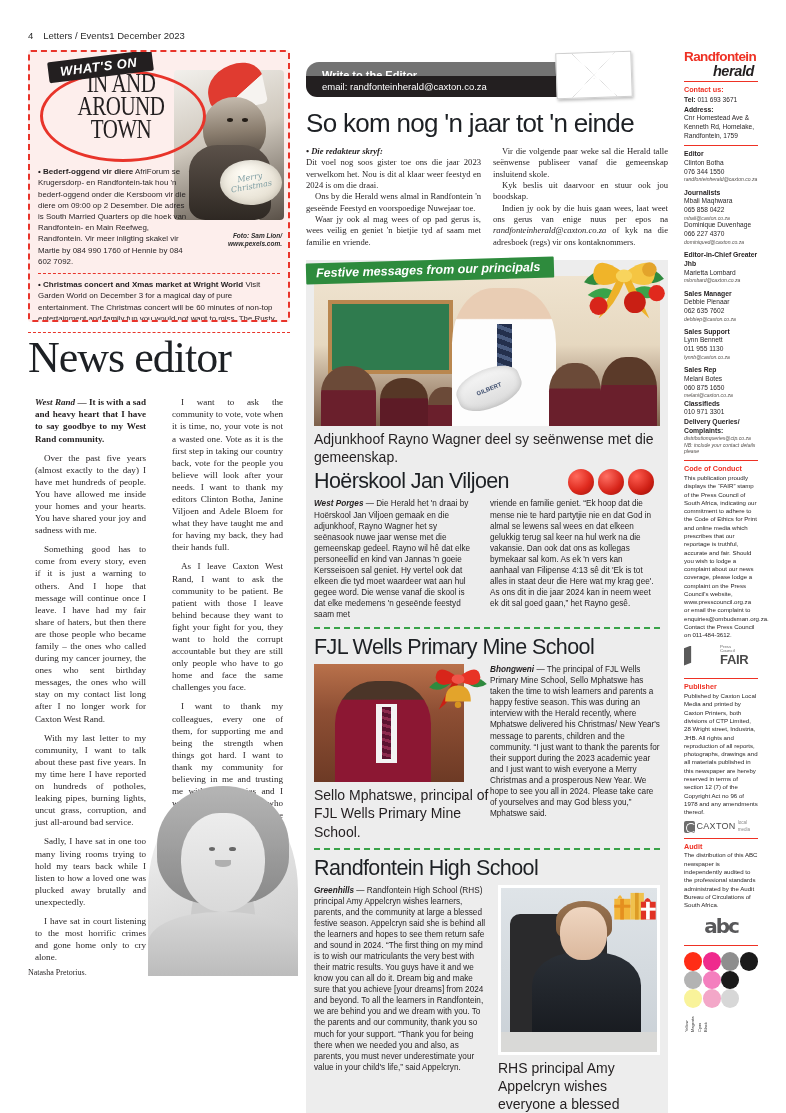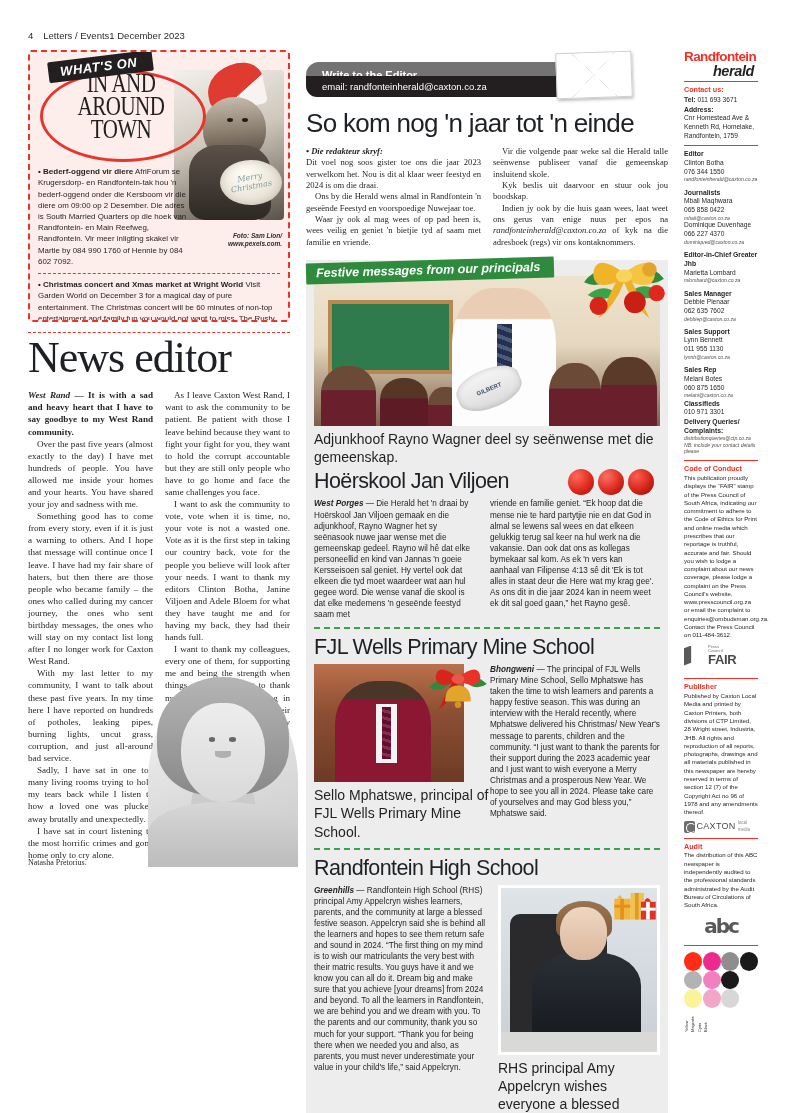--- a/index.html
+++ b/index.html
@@ -534,7 +534,7 @@
           <p class="ed-kicker">• Die redakteur skryf:</p>
           <p class="noind">Dit voel nog soos gister toe ons die jaar 2023 verwelkom het. Nou is dit al klaar weer feestyd en 2024 is om die draai.</p>
           <p>Ons by die Herald wens almal in Randfontein 'n geseënde Feestyd en voorspoedige Nuwejaar toe.</p>
-          <p>Waar jy ook al mag wees of op pad heen is, wees veilig en geniet 'n bietjie tyd af saam met familie en vriende.</p>
+          <p>Waar jy ook al mag wees of op pad gerus is, wees veilig en geniet 'n bietjie tyd af saam met familie en vriende.</p>
         </div>
         <div class="ec">
           <p>Vir die volgende paar weke sal die Herald talle seënwense publiseer vanaf die gemeenskap insluitend skole.</p>

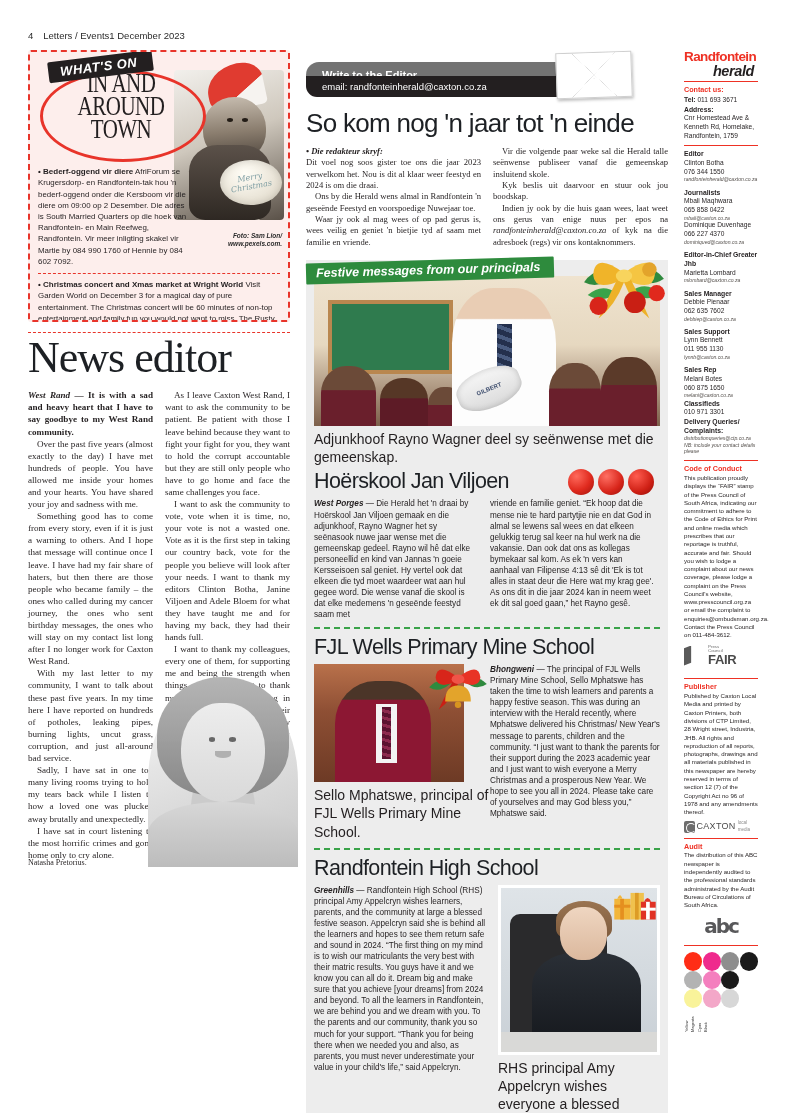--- a/index.html
+++ b/index.html
@@ -175,7 +175,7 @@
     text-align: justify;
   }
   .lead-cols .lc { width: 125px; }
-  .lead-cols p { margin: 0; text-indent: 9px; }
+  .lead-cols p { margin: 7px; text-indent: 9px; }
   .lead-cols p.noind { text-indent: 0; }
   .lead-cols .lede { font-weight: bold; text-indent: 0; }
   .lead-cols .lede i { font-weight: bold; font-style: italic; }

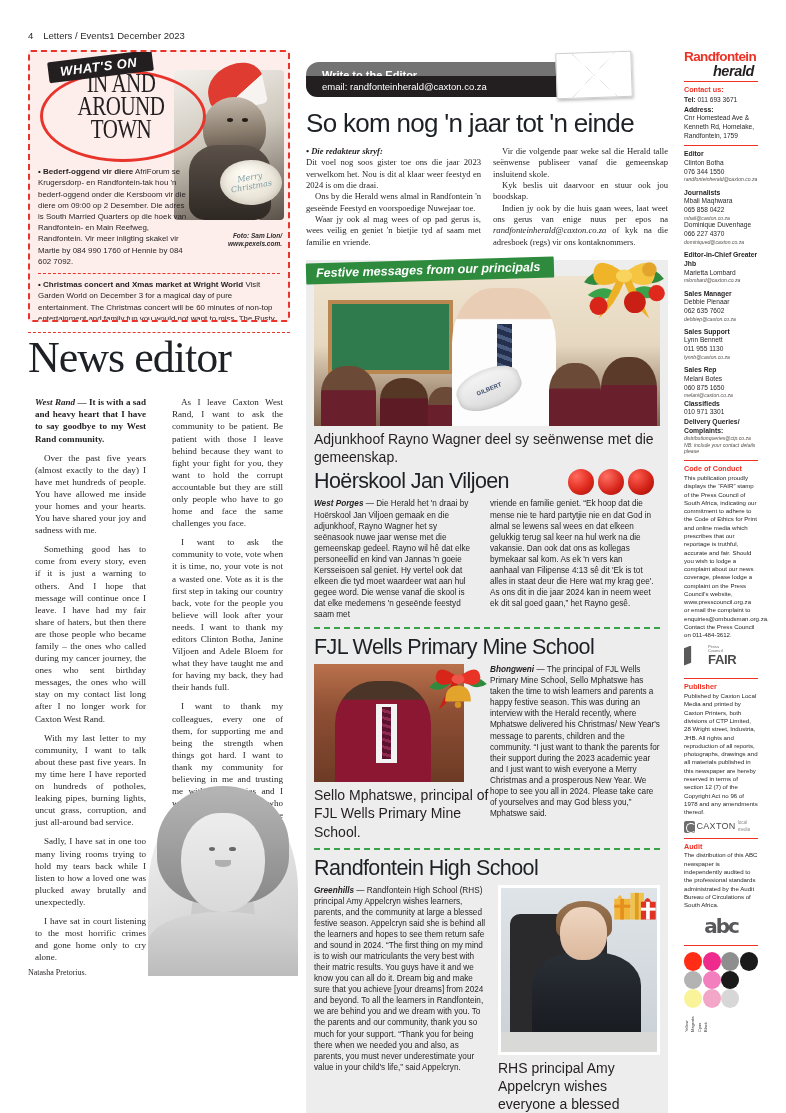--- a/index.html
+++ b/index.html
@@ -499,8 +499,8 @@
           <p>I have sat in court listening to the most horrific crimes and gone home only to cry alone.</p>
         </div>
         <div class="lc">
+          <p>I want to ask the community to vote, vote when it is time, no, your vote is not a wasted one. Vote as it is the first step in taking our country back, vote for the people you believe will look after your needs. I want to thank my editors Clinton Botha, Janine Viljoen and Adele Bloem for what they have taught me and for having my back, they had their hands full.</p>
           <p>As I leave Caxton West Rand, I want to ask the community to be patient. Be patient with those I leave behind because they want to fight your fight for you, they want to hold the corrupt accountable but they are still only people who have to go home and face the same challenges you face.</p>
-          <p>I want to ask the community to vote, vote when it is time, no, your vote is not a wasted one. Vote as it is the first step in taking our country back, vote for the people you believe will look after your needs. I want to thank my editors Clinton Botha, Janine Viljoen and Adele Bloem for what they have taught me and for having my back, they had their hands full.</p>
           <p>I want to thank my colleagues, every one of them, for supporting me and being the strength when things got hard. I want to thank my community for believing in me and trusting me with their stories and I want to thank my family who have lived these past five years having to listen to each and every story.</p>
           <p>My last day will be November 30 and I hope that when you walk past me in town, you will stop for a quick chat. Thank you, for allowing me to be your voice.</p>
         </div>

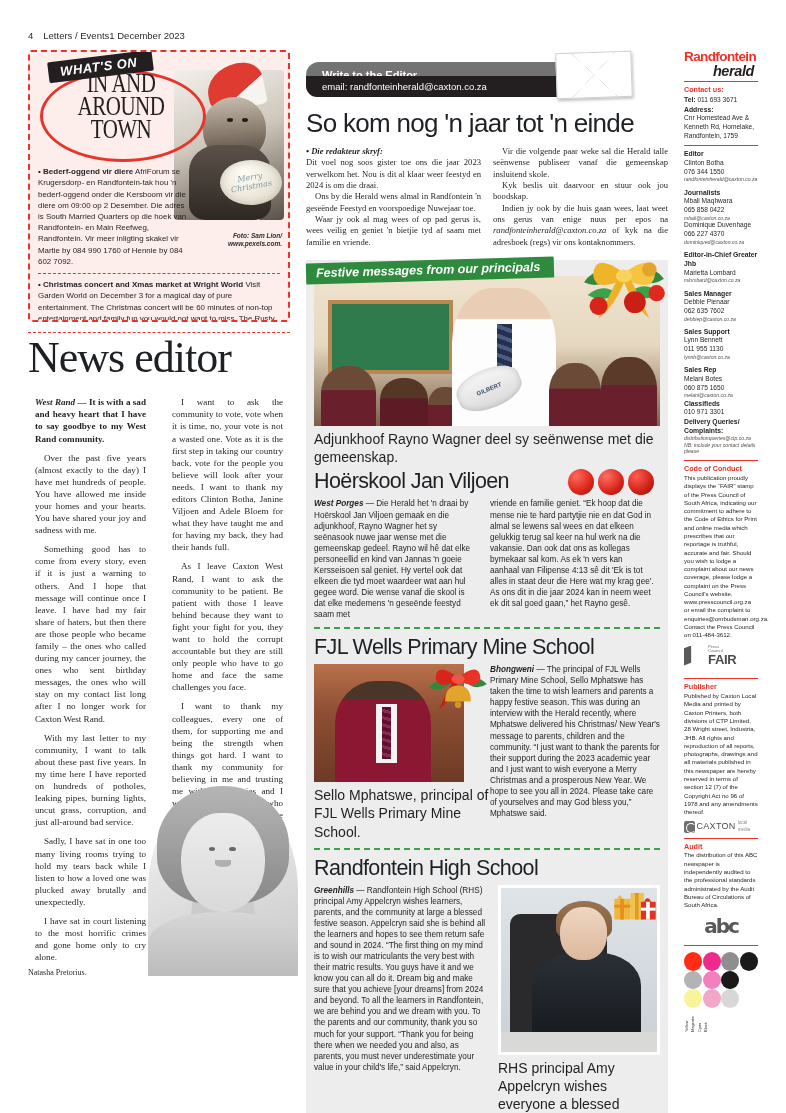--- a/index.html
+++ b/index.html
@@ -402,7 +402,7 @@
   .sb-note { font-size: 5.1px; font-style: italic; color:#55504c; }
   .sb-body { font-size: 6.1px; line-height: 1.36; text-align: left; }
 
-  .fair-logo { display:flex; align-items:center; gap:7px; margin: 5px 0 12px; }
+  .fair-logo { display:flex; align-items:center; gap:19px; margin: 5px 0 12px; }
   .fair-mark { width:17px; height:20px; background:#5a5a5a;
     clip-path: polygon(0 14%, 42% 0, 42% 86%, 0 100%);
     position:relative;}

